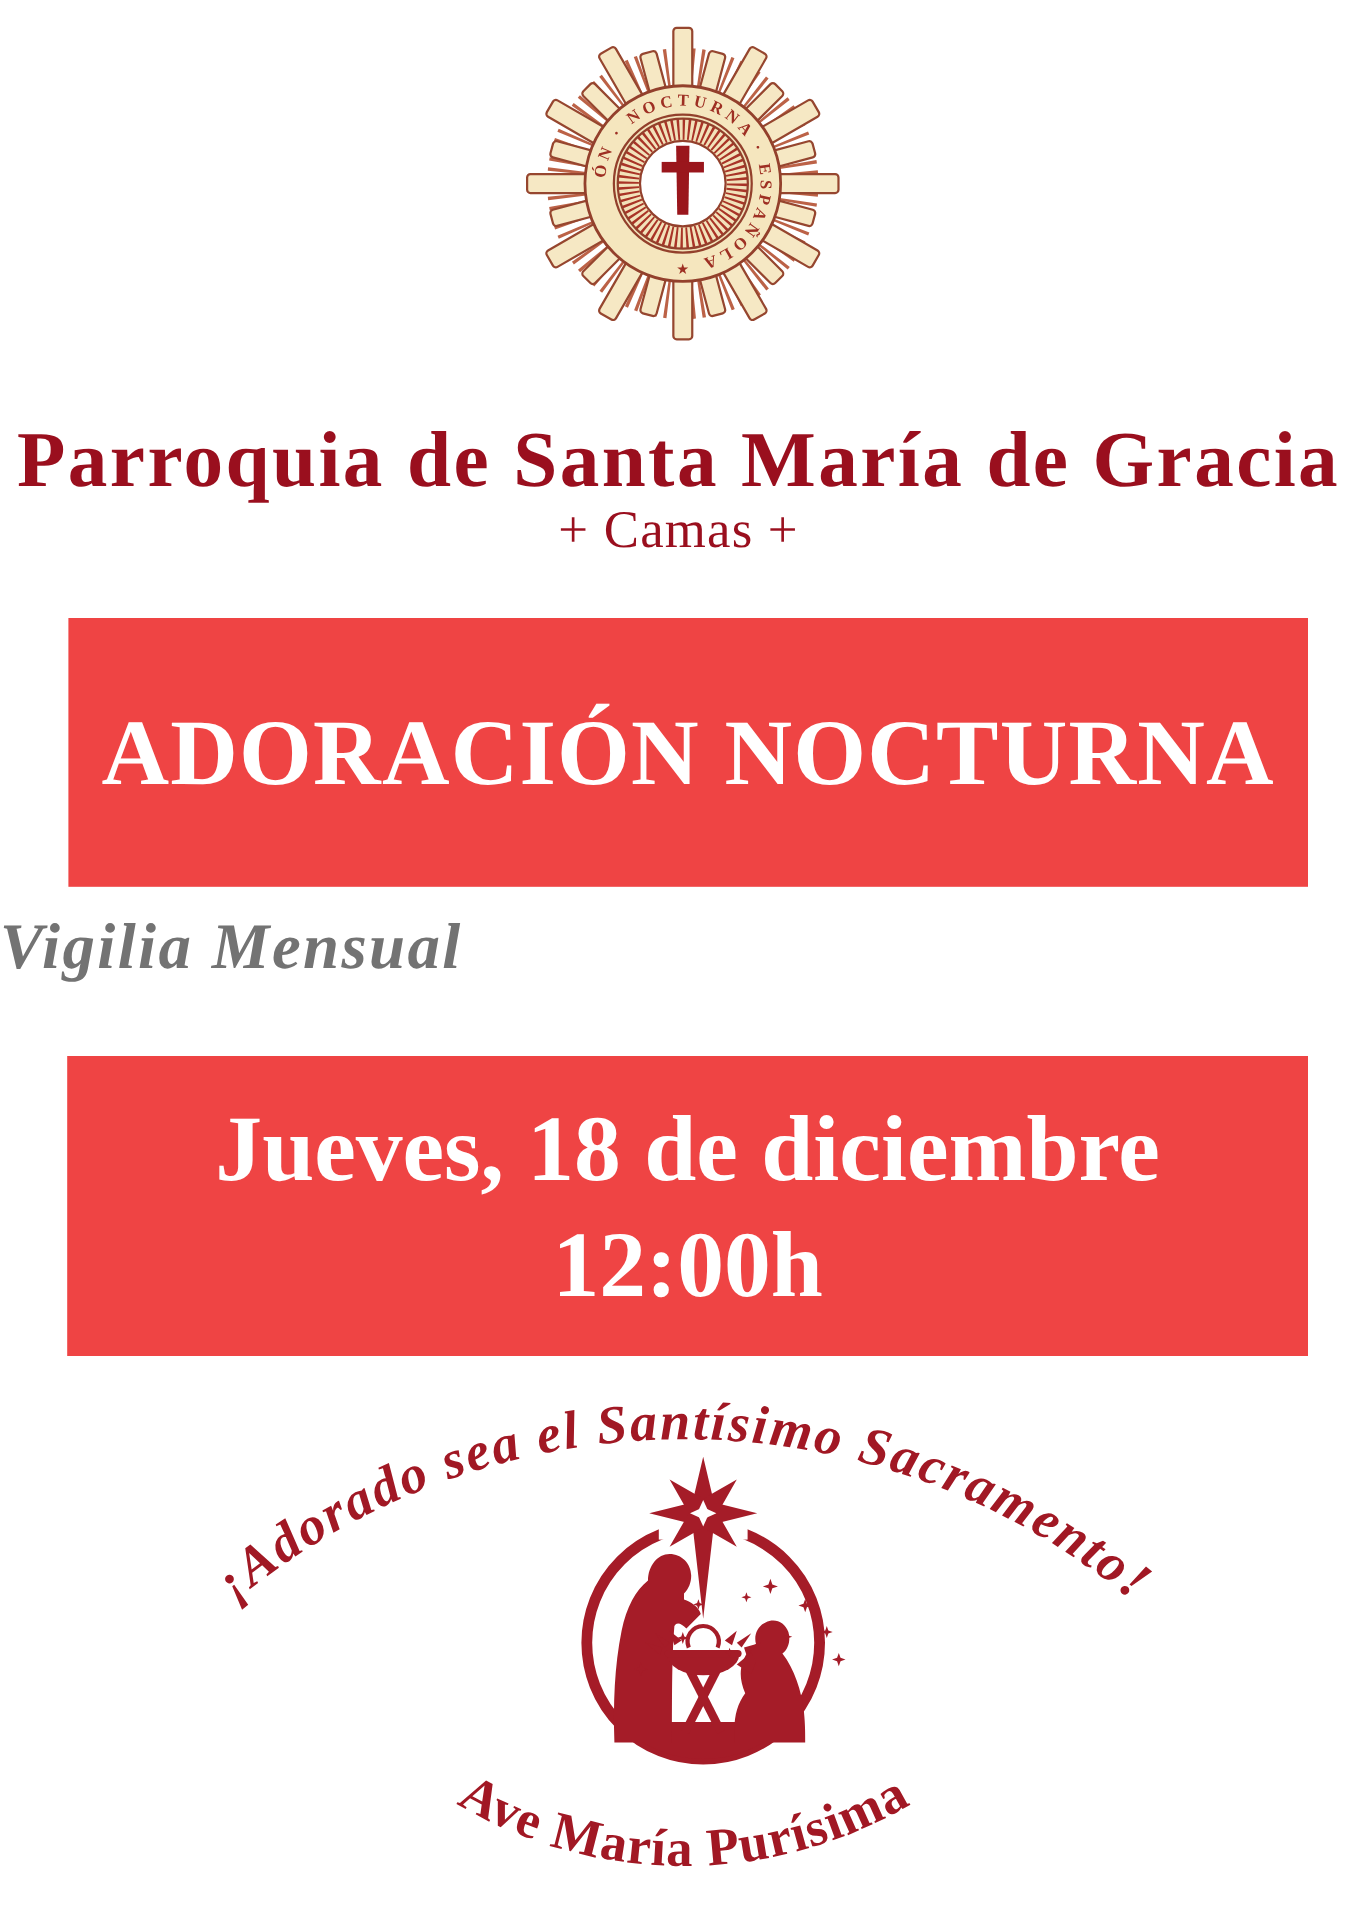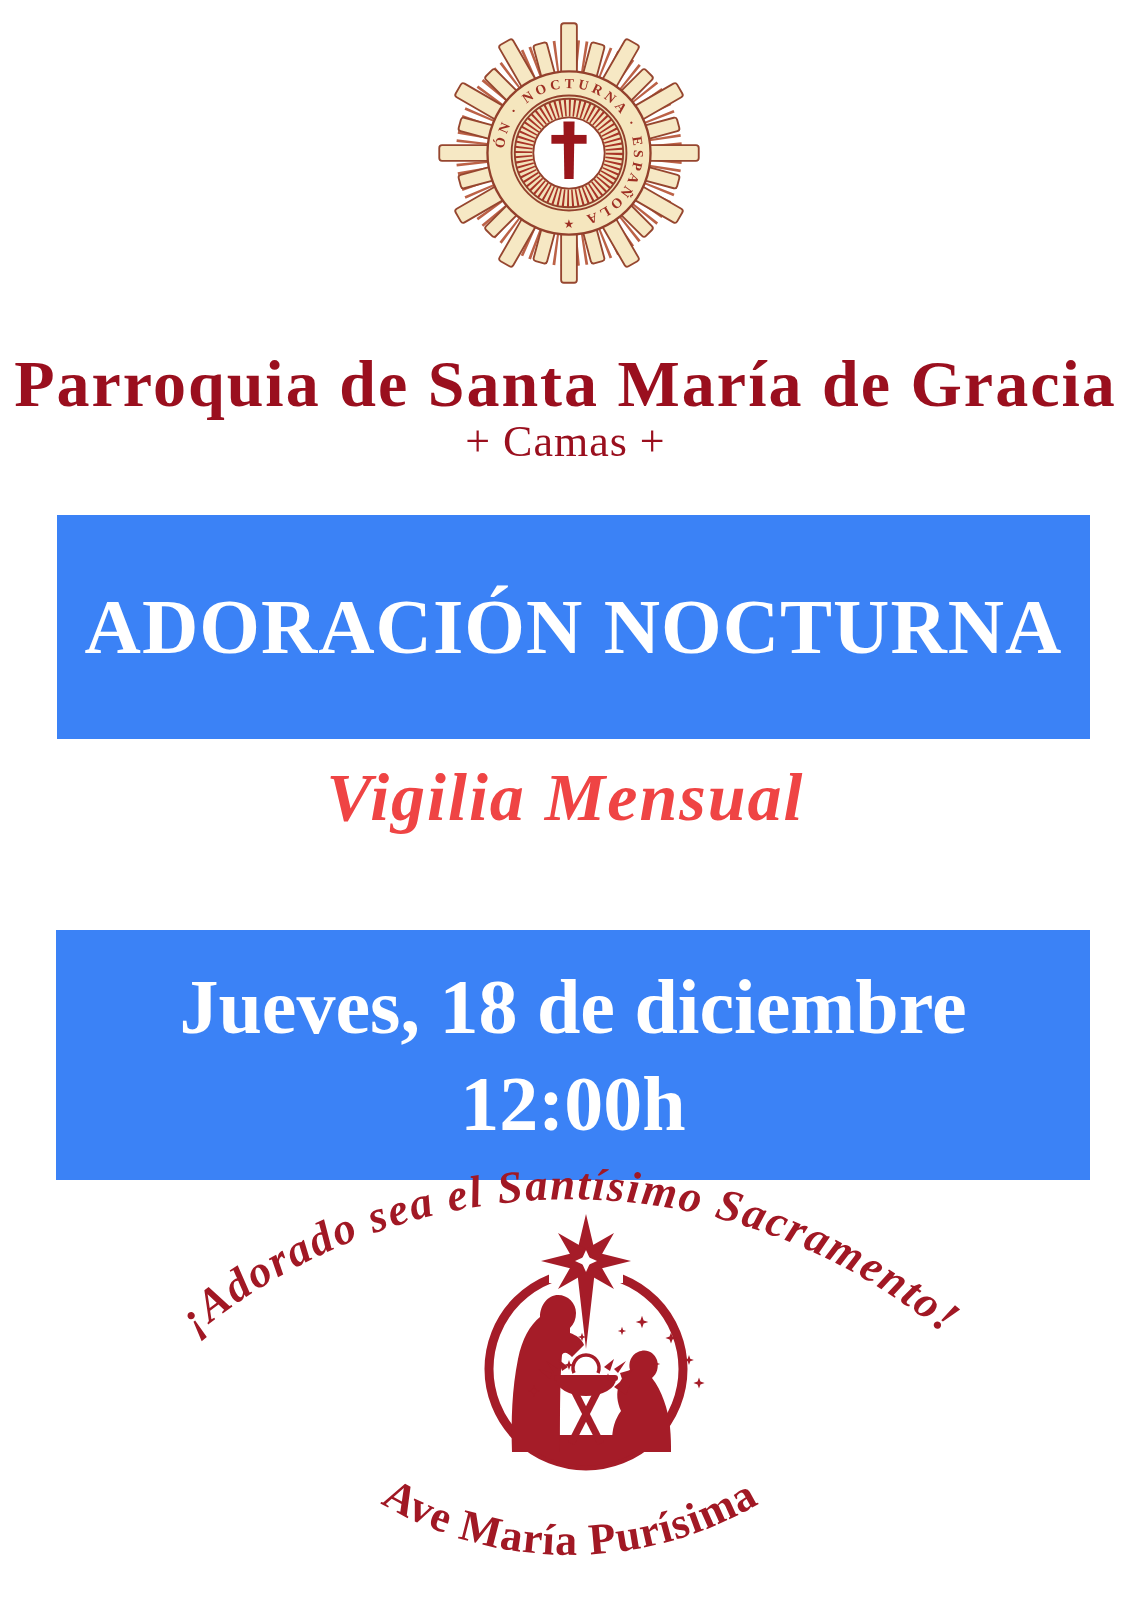--- a/index.html
+++ b/index.html
@@ -20,7 +20,7 @@
     font-size:44px; font-weight:normal; letter-spacing:1px; color:#9A0F1E;
   }
   .banner {
-    background:#3b82f6; color:#FFFFFF; display:flex;
+    background:#ef4444; color:#FFFFFF; display:flex;
     align-items:center; justify-content:center; text-align:center;
     font-weight:bold;
   }

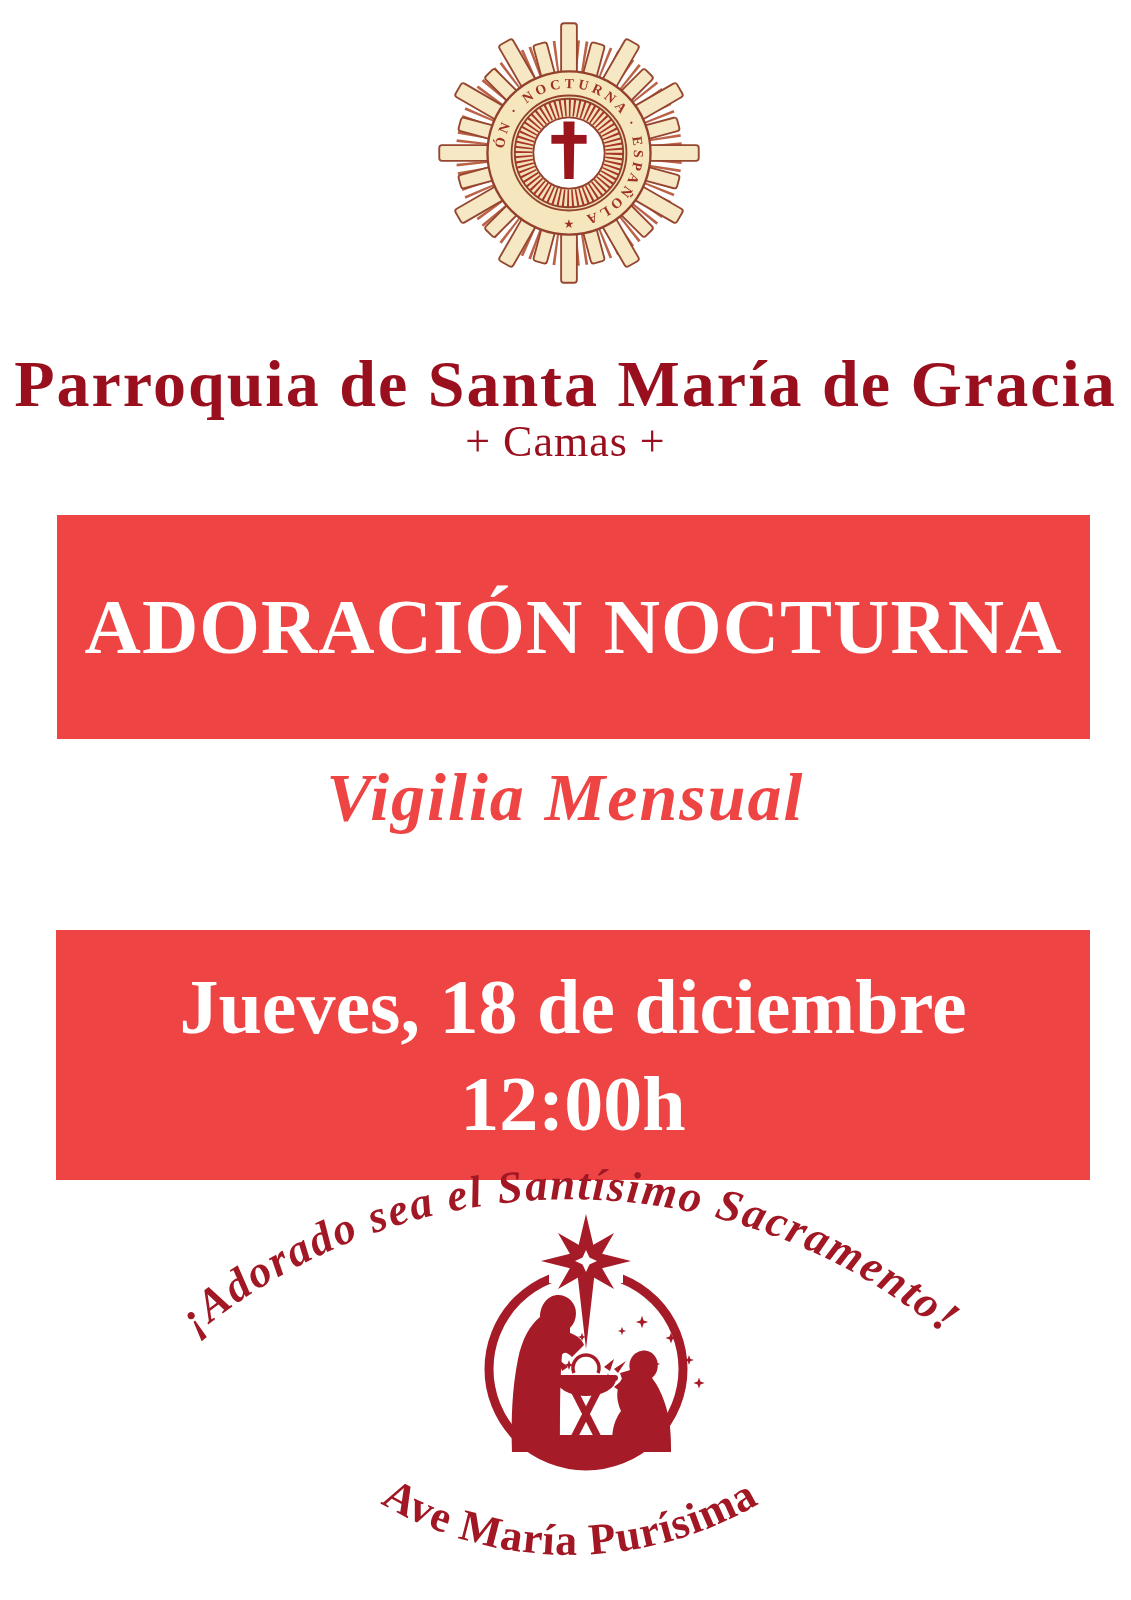--- a/index.html
+++ b/index.html
@@ -27,9 +27,9 @@
   .banner1 { left:57px; top:515px; width:1033px; height:224px; font-size:78px; letter-spacing:1px; }
   .banner2 { left:56px; top:930px; width:1034px; height:250px; font-size:78px; line-height:97px; flex-direction:column; }
   .vigilia {
-    left:0; top:758px; width:100%; text-align:center;
-    font-size:68px; font-weight:bold; font-style:italic;
-    letter-spacing:2px; color:#ef4444;
+    left:0; top:758px; width:100%; text-align:left;
+    font-size:54px; font-weight:bold; font-style:italic;
+    letter-spacing:2px; color:#737373;
   }
   .overlay { left:0; top:0; width:1131px; height:1600px; }
   .arc-text { font-family:"Liberation Serif", serif; font-weight:bold; fill:#A11824; }

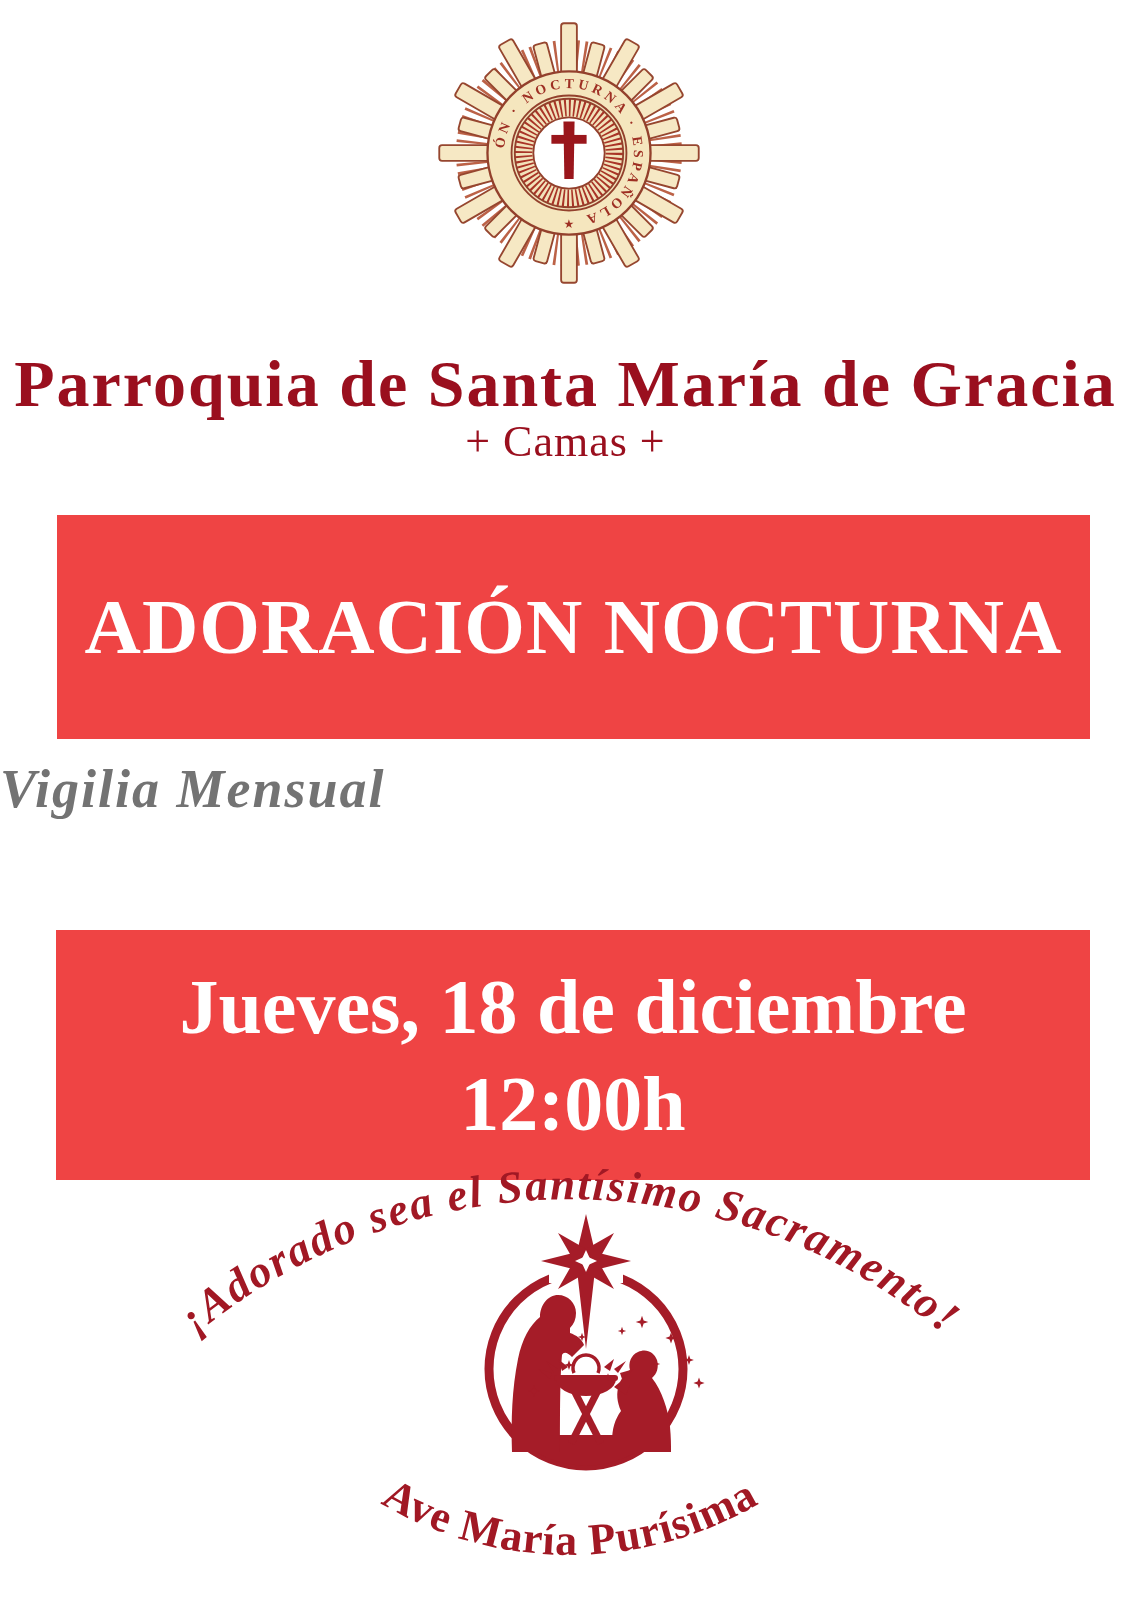--- a/index.html
+++ b/index.html
@@ -25,7 +25,7 @@
     font-weight:bold;
   }
   .banner1 { left:57px; top:515px; width:1033px; height:224px; font-size:78px; letter-spacing:1px; }
-  .banner2 { left:56px; top:930px; width:1034px; height:250px; font-size:78px; line-height:97px; flex-direction:column; }
+  .banner2 { left:56px; top:880px; width:1034px; height:250px; font-size:78px; line-height:97px; flex-direction:column; }
   .vigilia {
     left:0; top:758px; width:100%; text-align:left;
     font-size:54px; font-weight:bold; font-style:italic;

